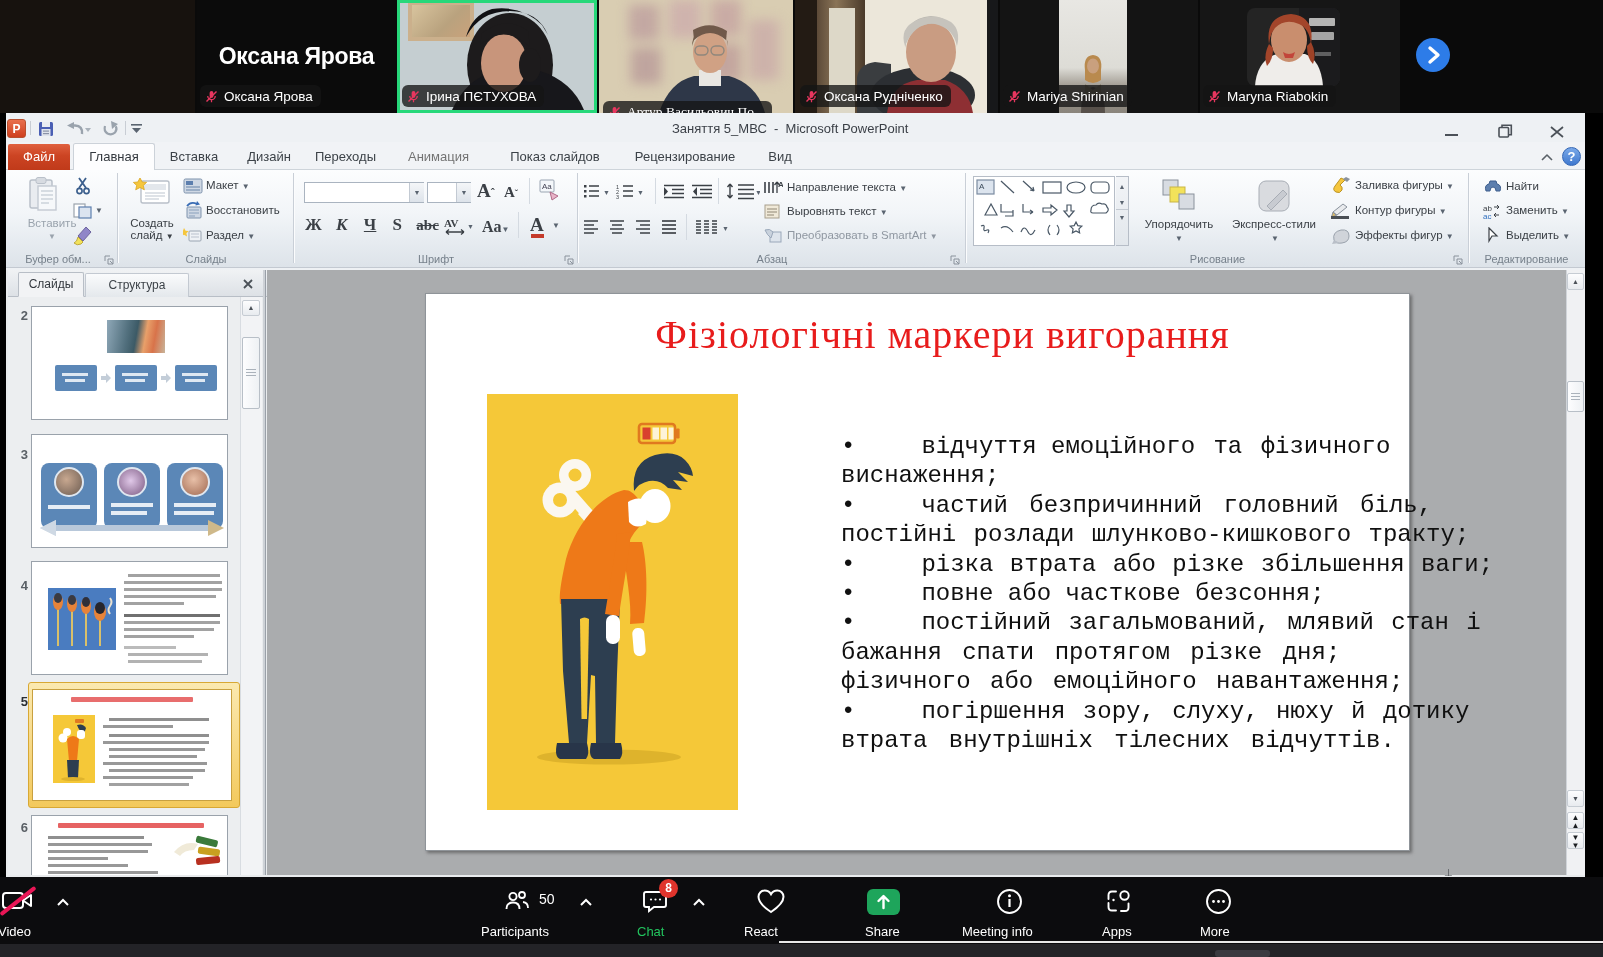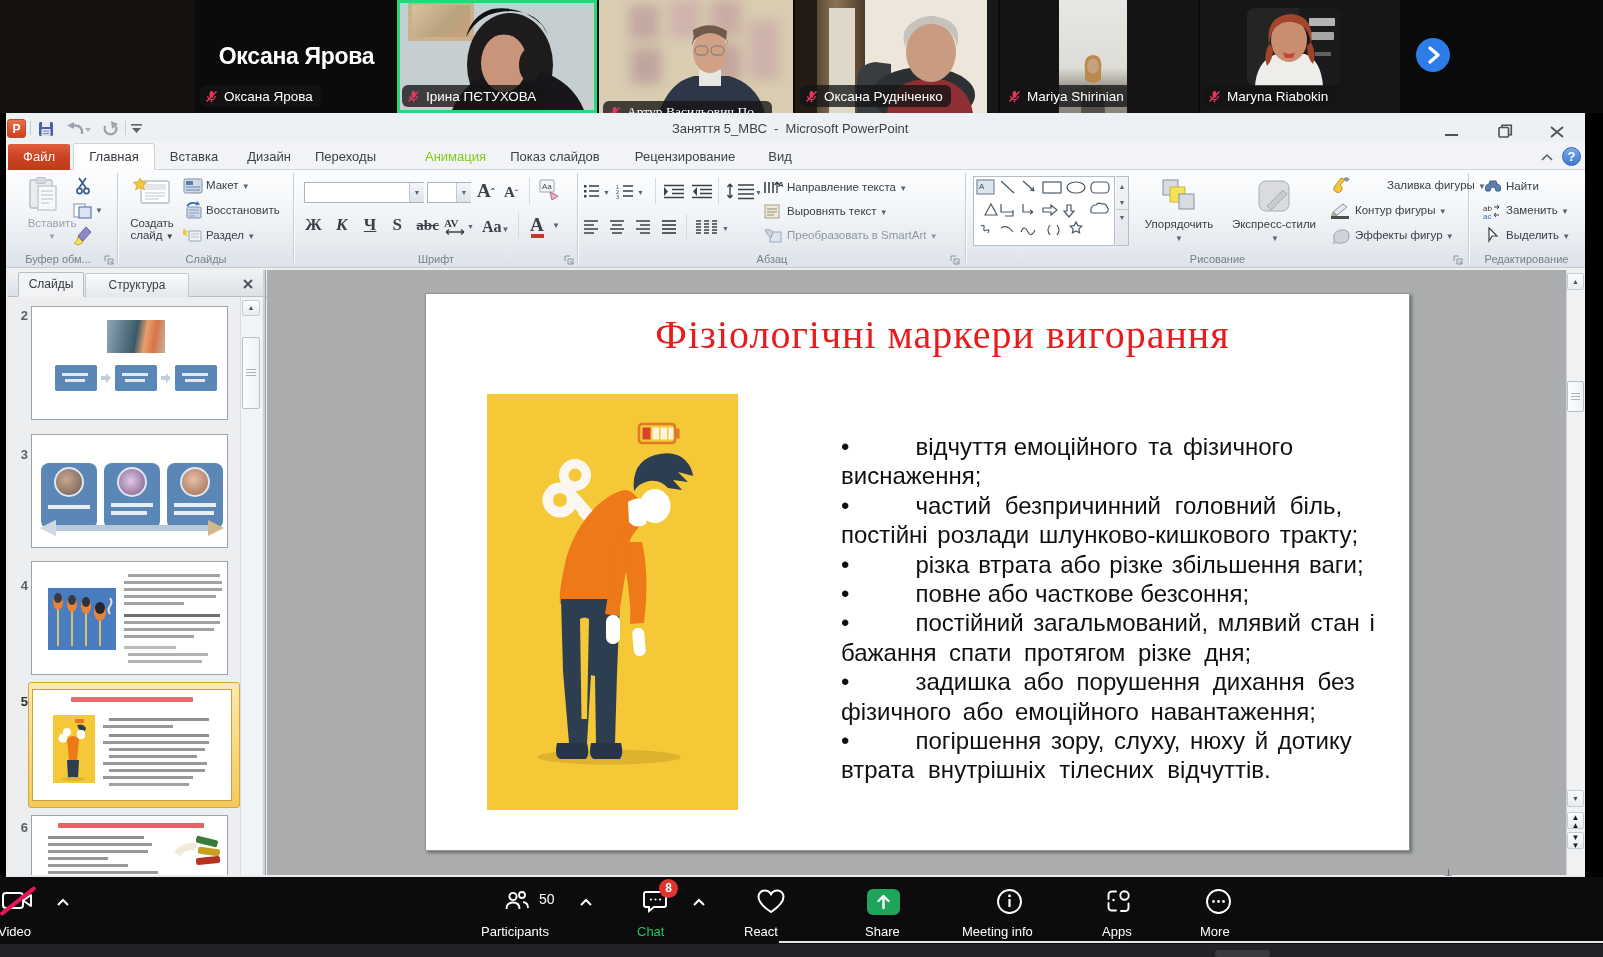--- a/index.html
+++ b/index.html
@@ -189,7 +189,7 @@
   <div class="abs" style="left:160px;top:144px;width:68px;height:25px;color:#3c4248;font-size:13px;text-align:center;line-height:25px;">Вставка</div>
   <div class="abs" style="left:238px;top:144px;width:62px;height:25px;color:#3c4248;font-size:13px;text-align:center;line-height:25px;">Дизайн</div>
   <div class="abs" style="left:315px;top:144px;width:76px;height:25px;color:#3c4248;font-size:13px;line-height:25px;">Переходы</div>
-  <div class="abs" style="left:408px;top:144px;width:78px;height:25px;color:#84cc16;font-size:13px;text-align:right;line-height:25px;">Анимация</div>
+  <div class="abs" style="left:408px;top:144px;width:78px;height:25px;color:#737373;font-size:13px;text-align:left;line-height:25px;">Анимация</div>
   <div class="abs" style="left:500px;top:144px;width:110px;height:25px;color:#3c4248;font-size:13px;text-align:center;line-height:25px;">Показ слайдов</div>
   <div class="abs" style="left:626px;top:144px;width:118px;height:25px;color:#3c4248;font-size:13px;text-align:center;line-height:25px;">Рецензирование</div>
   <div class="abs" style="left:760px;top:144px;width:40px;height:25px;color:#3c4248;font-size:13px;text-align:center;line-height:25px;">Вид</div>

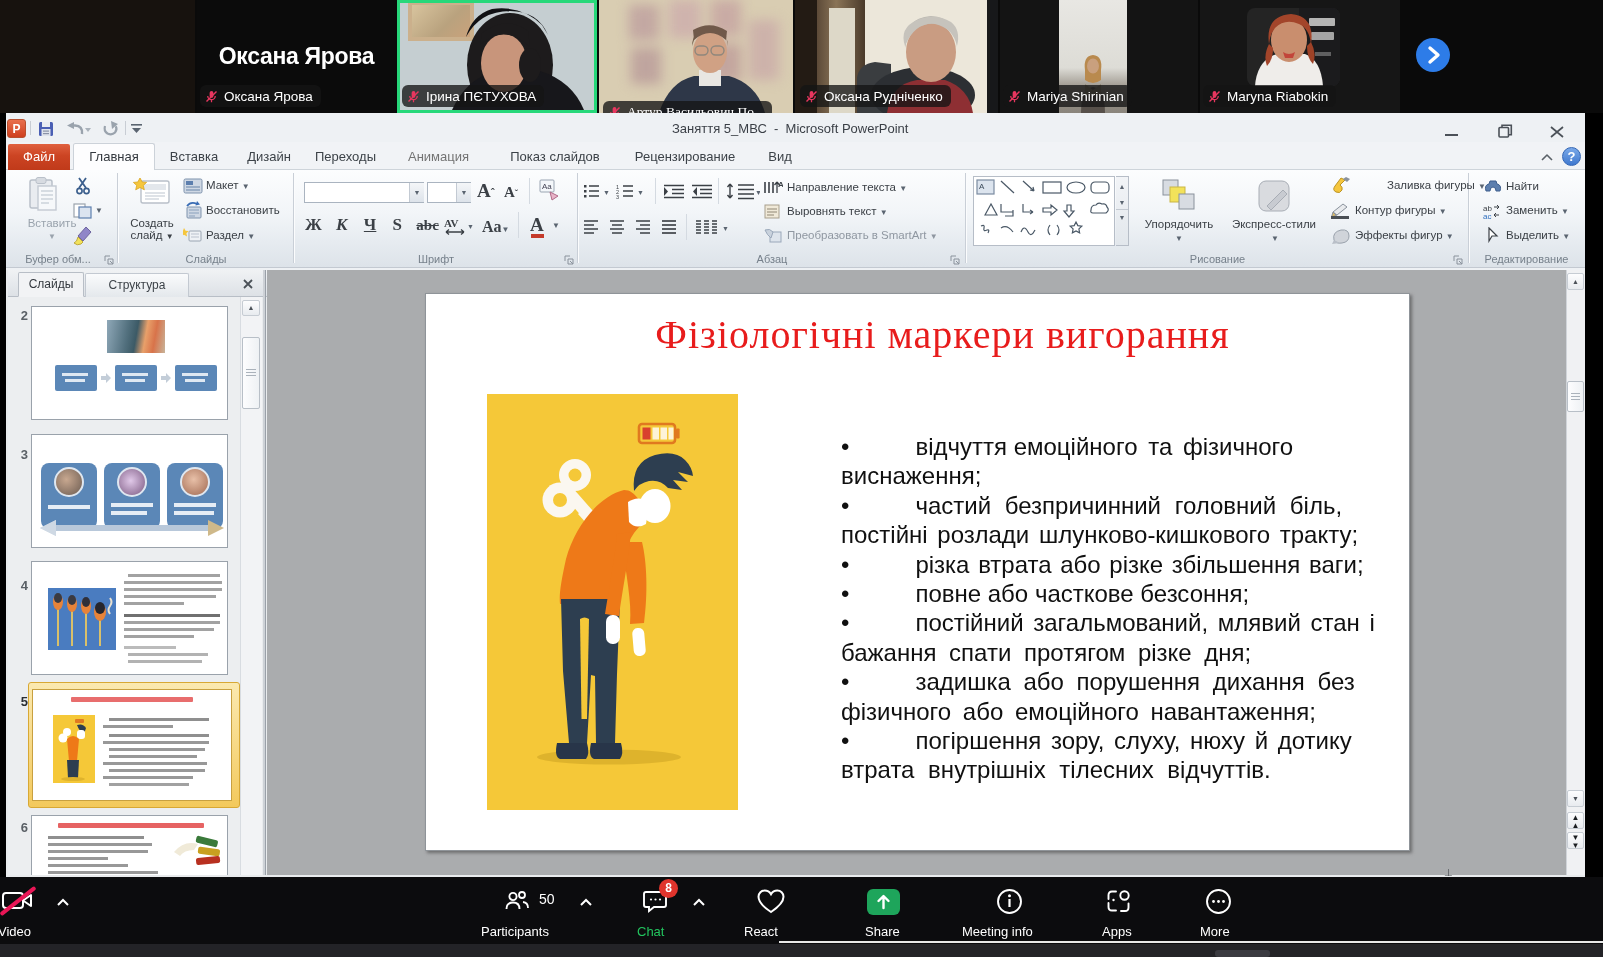--- a/index.html
+++ b/index.html
@@ -430,7 +430,7 @@
     <path d="M5 9 q-3 4 1 6 q4 2 6 -2 q1 -3 -2 -5 l5 -5 -4 -2 z" fill="#f5c63d" stroke="#bc9425" stroke-width="1"></path>
     <path d="M13 2 l4 3 3 -3 -4 -2 z" fill="#8a929c"></path>
   </svg>
-  <div class="abs" style="left:1355px;top:179px;font-size:11.5px;color:#3b4046;margin-left:32px;">Заливка фигуры <span style="font-size:8px;color:#5a6470;">▼</span></div>
+  <div class="abs" style="left:1355px;top:179px;font-size:11.5px;color:#3b4046;">Заливка фигуры <span style="font-size:8px;color:#5a6470;">▼</span></div>
   <svg class="abs" style="left:1330px;top:202px;" width="22" height="17" viewBox="0 0 22 17">
     <path d="M3 10 L13 2 l4 3 -10 8 z" fill="#e8eaed" stroke="#8a929c"></path>
     <path d="M3 10 l-1.5 5 5 -1.5 z" fill="#d9b96a" stroke="#8a929c"></path>

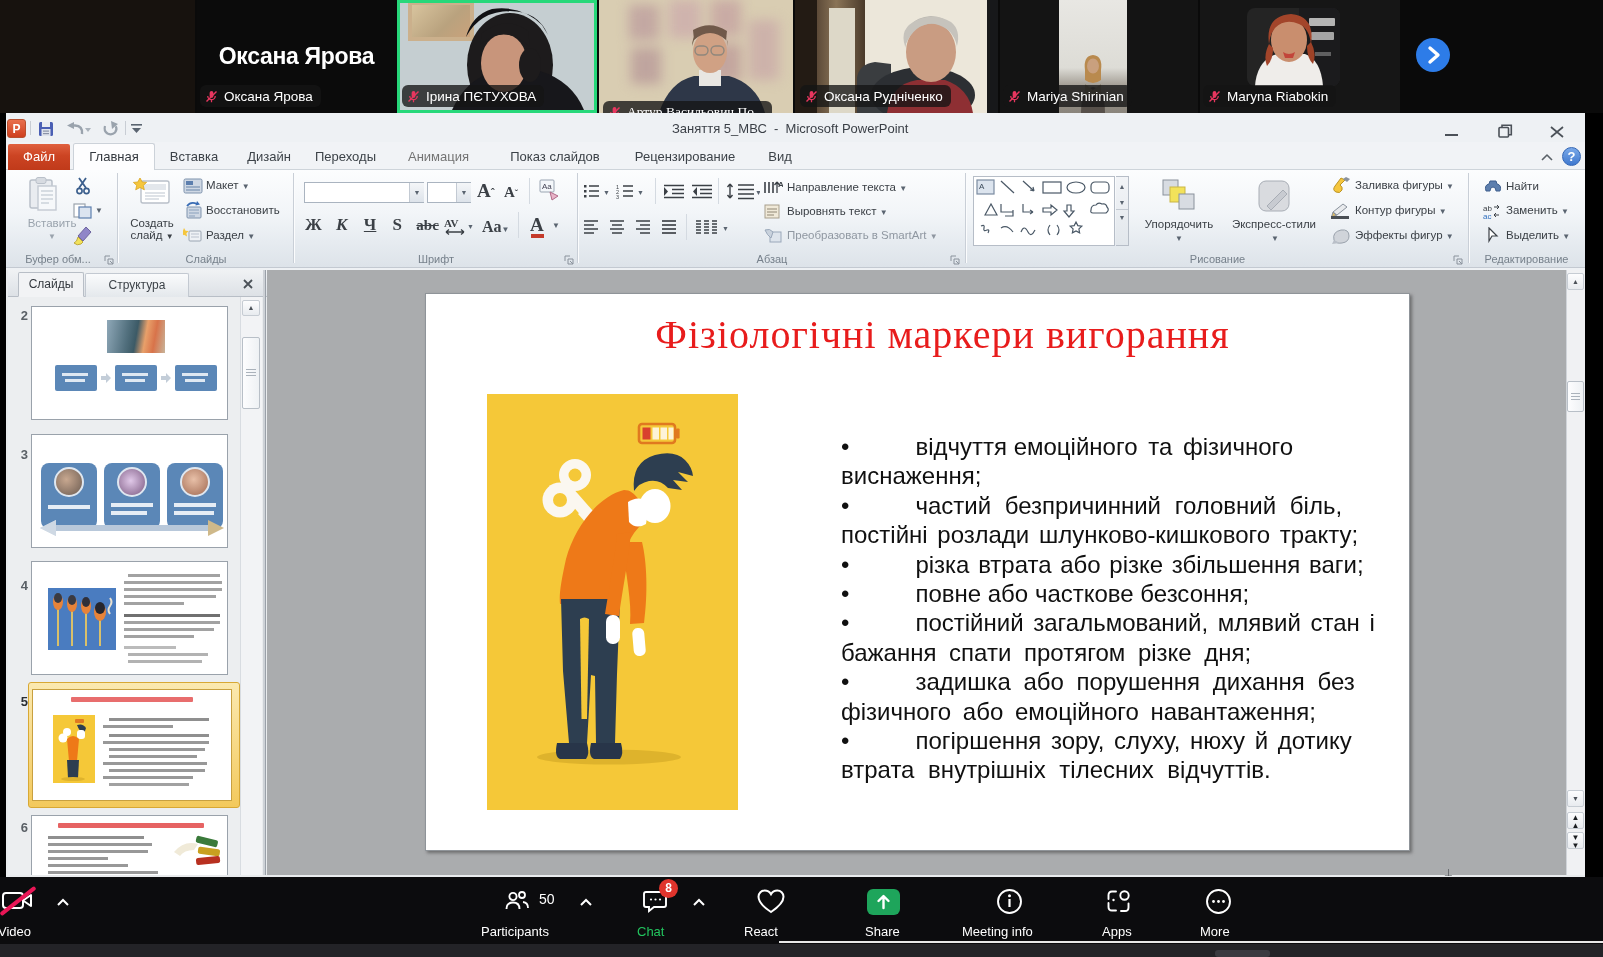--- a/index.html
+++ b/index.html
@@ -659,7 +659,7 @@
     <path d="M147 97 Q 144 68 168 61 Q 188 56 198 66 Q 205 73 206 82 L 191 78 L 201 88 L 186 86 L 195 96 L 181 94 Q 173 85 162 87 Q 152 89 147 97 Z" fill="#2d3e50"></path>
   </svg>
 
-  <div class="abs" style="left:841px;top:432px;width:530px;font-family:Liberation Sans, sans-serif;font-size:24px;color:#101010;line-height:29.4px;white-space:nowrap;">
+  <div class="abs" style="left:841px;top:432px;width:530px;font-family:Liberation Mono, monospace;font-size:24px;color:#101010;line-height:29.4px;white-space:nowrap;">
     <div>•<span style="display:inline-block;width:66px;"></span>відчуття <span style="word-spacing:4px;">емоційного та фізичного</span></div>
     <div>виснаження;</div>
     <div>•<span style="display:inline-block;width:66px;"></span><span style="word-spacing:7px;margin-top:12px;">частий безпричинний головний біль,</span></div>

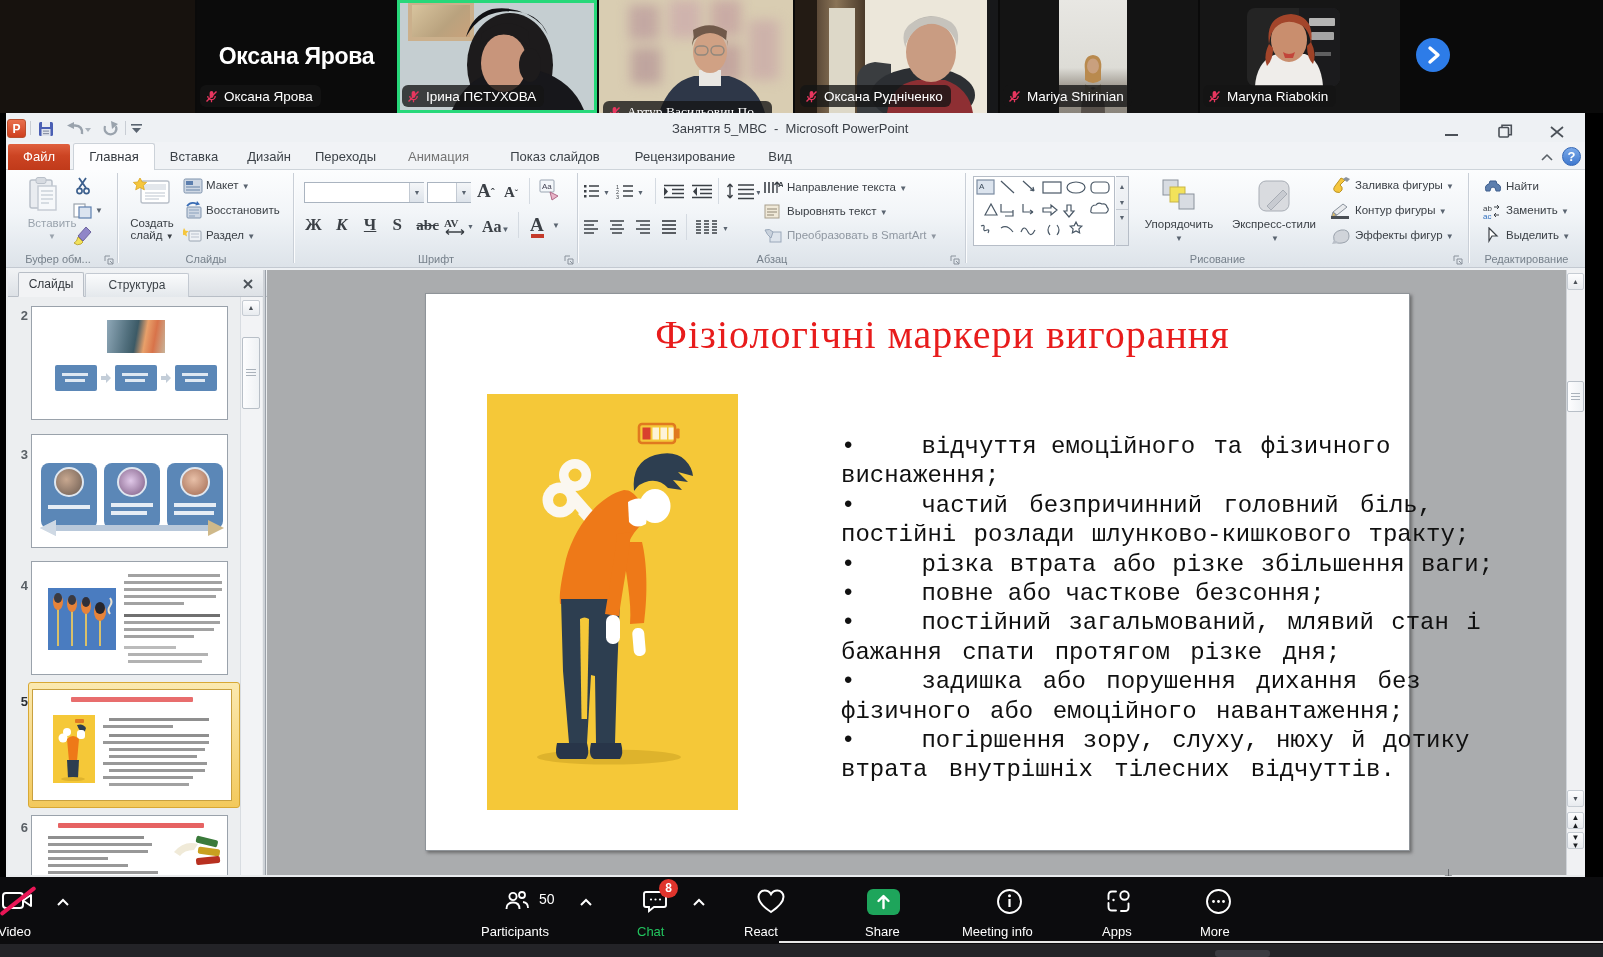--- a/index.html
+++ b/index.html
@@ -668,7 +668,6 @@
     <div>•<span style="display:inline-block;width:66px;"></span>повне або часткове безсоння;</div>
     <div>•<span style="display:inline-block;width:66px;"></span><span style="word-spacing:3px;">постійний загальмований, млявий стан і</span></div>
     <div><span style="word-spacing:6px;">бажання спати протягом різке дня;</span></div>
-    <div>•<span style="display:inline-block;width:66px;"></span><span style="word-spacing:6px;">задишка або порушення дихання без</span></div>
     <div><span style="word-spacing:5px;">фізичного або емоційного навантаження;</span></div>
     <div>•<span style="display:inline-block;width:66px;"></span><span style="word-spacing:3px;">погіршення зору, слуху, нюху й дотику</span></div>
     <div><span style="word-spacing:7px;">втрата внутрішніх тілесних відчуттів.</span></div>

